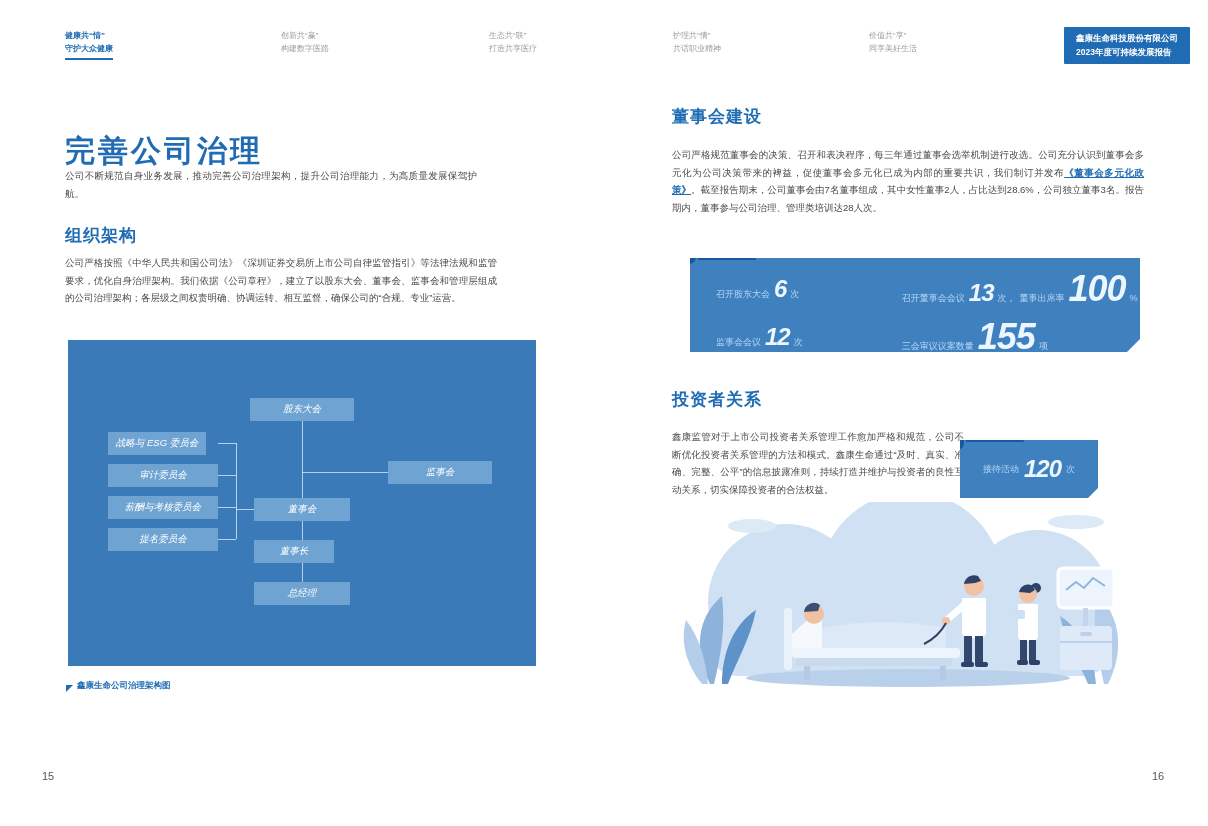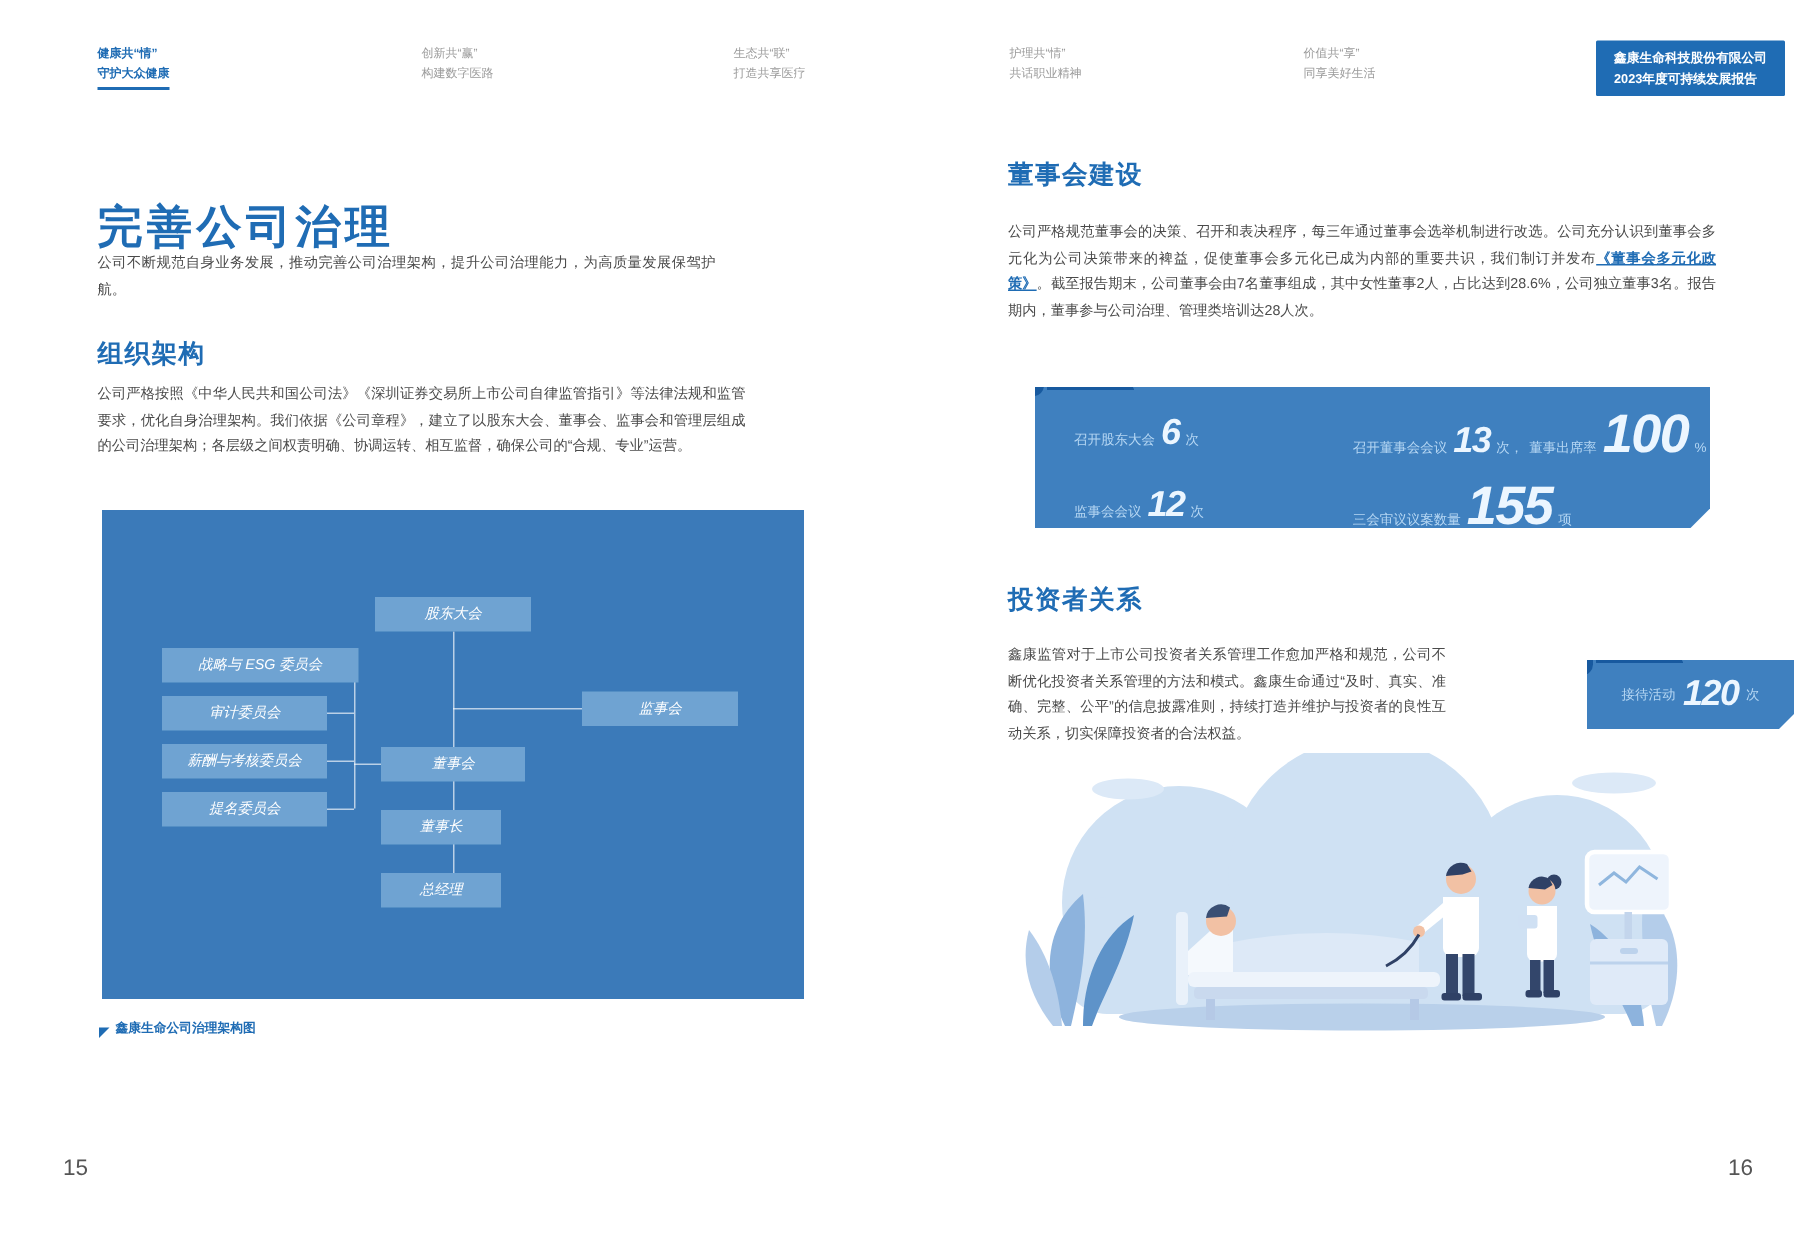--- a/index.html
+++ b/index.html
@@ -116,7 +116,7 @@
     <div class="org-line" style="left:168px;top:169px;width:18px;height:1px"></div>
 
     <div class="org-node" style="left:182px;top:58px;width:104px">股东大会</div>
-    <div class="org-node" style="left:40px;top:92px;width:131px">战略与 ESG 委员会</div>
+    <div class="org-node" style="left:40px;top:92px;width:98px">战略与 ESG 委员会</div>
     <div class="org-node" style="left:40px;top:124px;width:110px">审计委员会</div>
     <div class="org-node" style="left:40px;top:156px;width:110px">薪酬与考核委员会</div>
     <div class="org-node" style="left:40px;top:188px;width:110px">提名委员会</div>

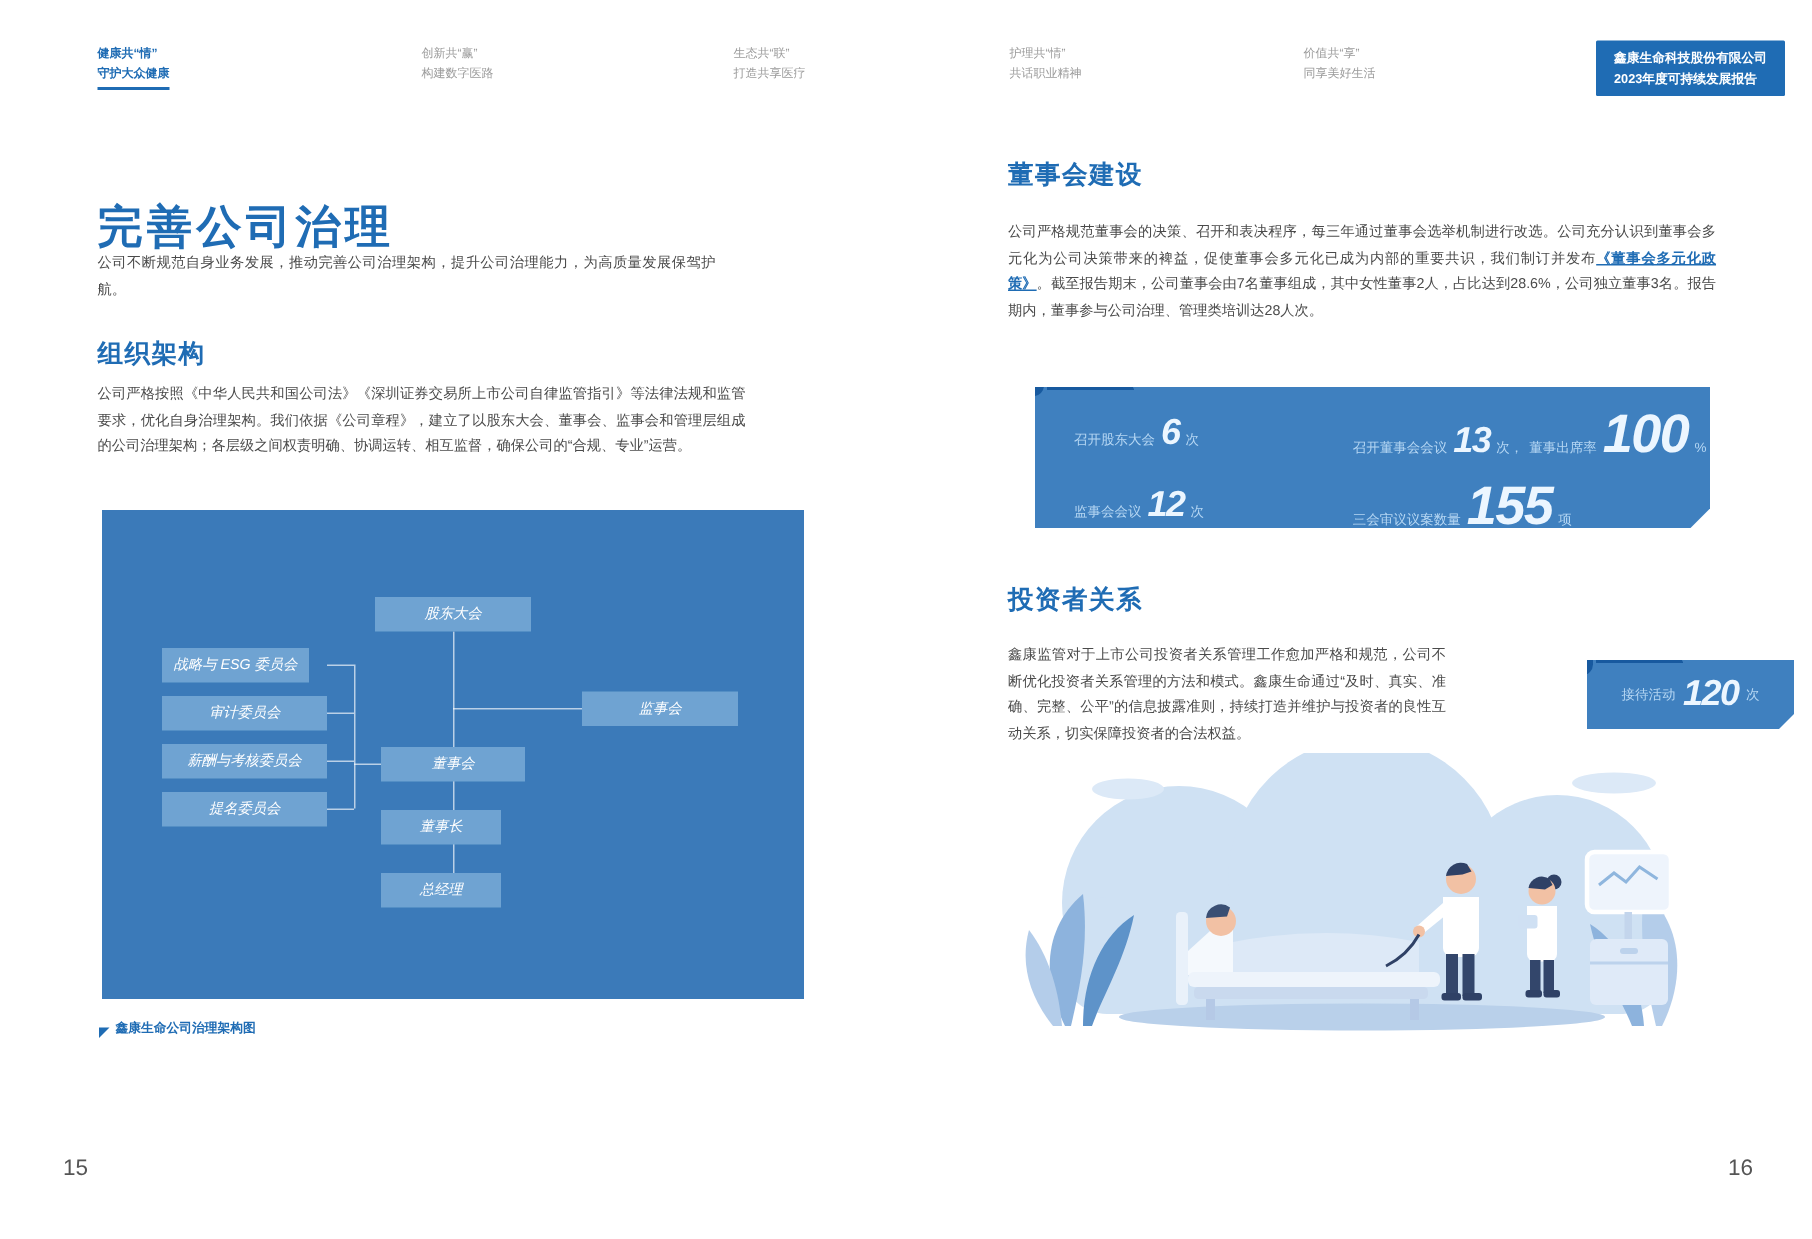--- a/index.html
+++ b/index.html
@@ -47,7 +47,7 @@
     clip-path:polygon(0 0,100% 0,100% calc(100% - 13px),calc(100% - 13px) 100%,0 100%);
   }
   .stats-box.small {
-    left:1058px; top:440px; width:138px; height:46px;
+    left:960px; top:440px; width:138px; height:58px;
     clip-path:polygon(0 0,100% 0,100% calc(100% - 10px),calc(100% - 10px) 100%,0 100%);
   }
   .chart-icon {

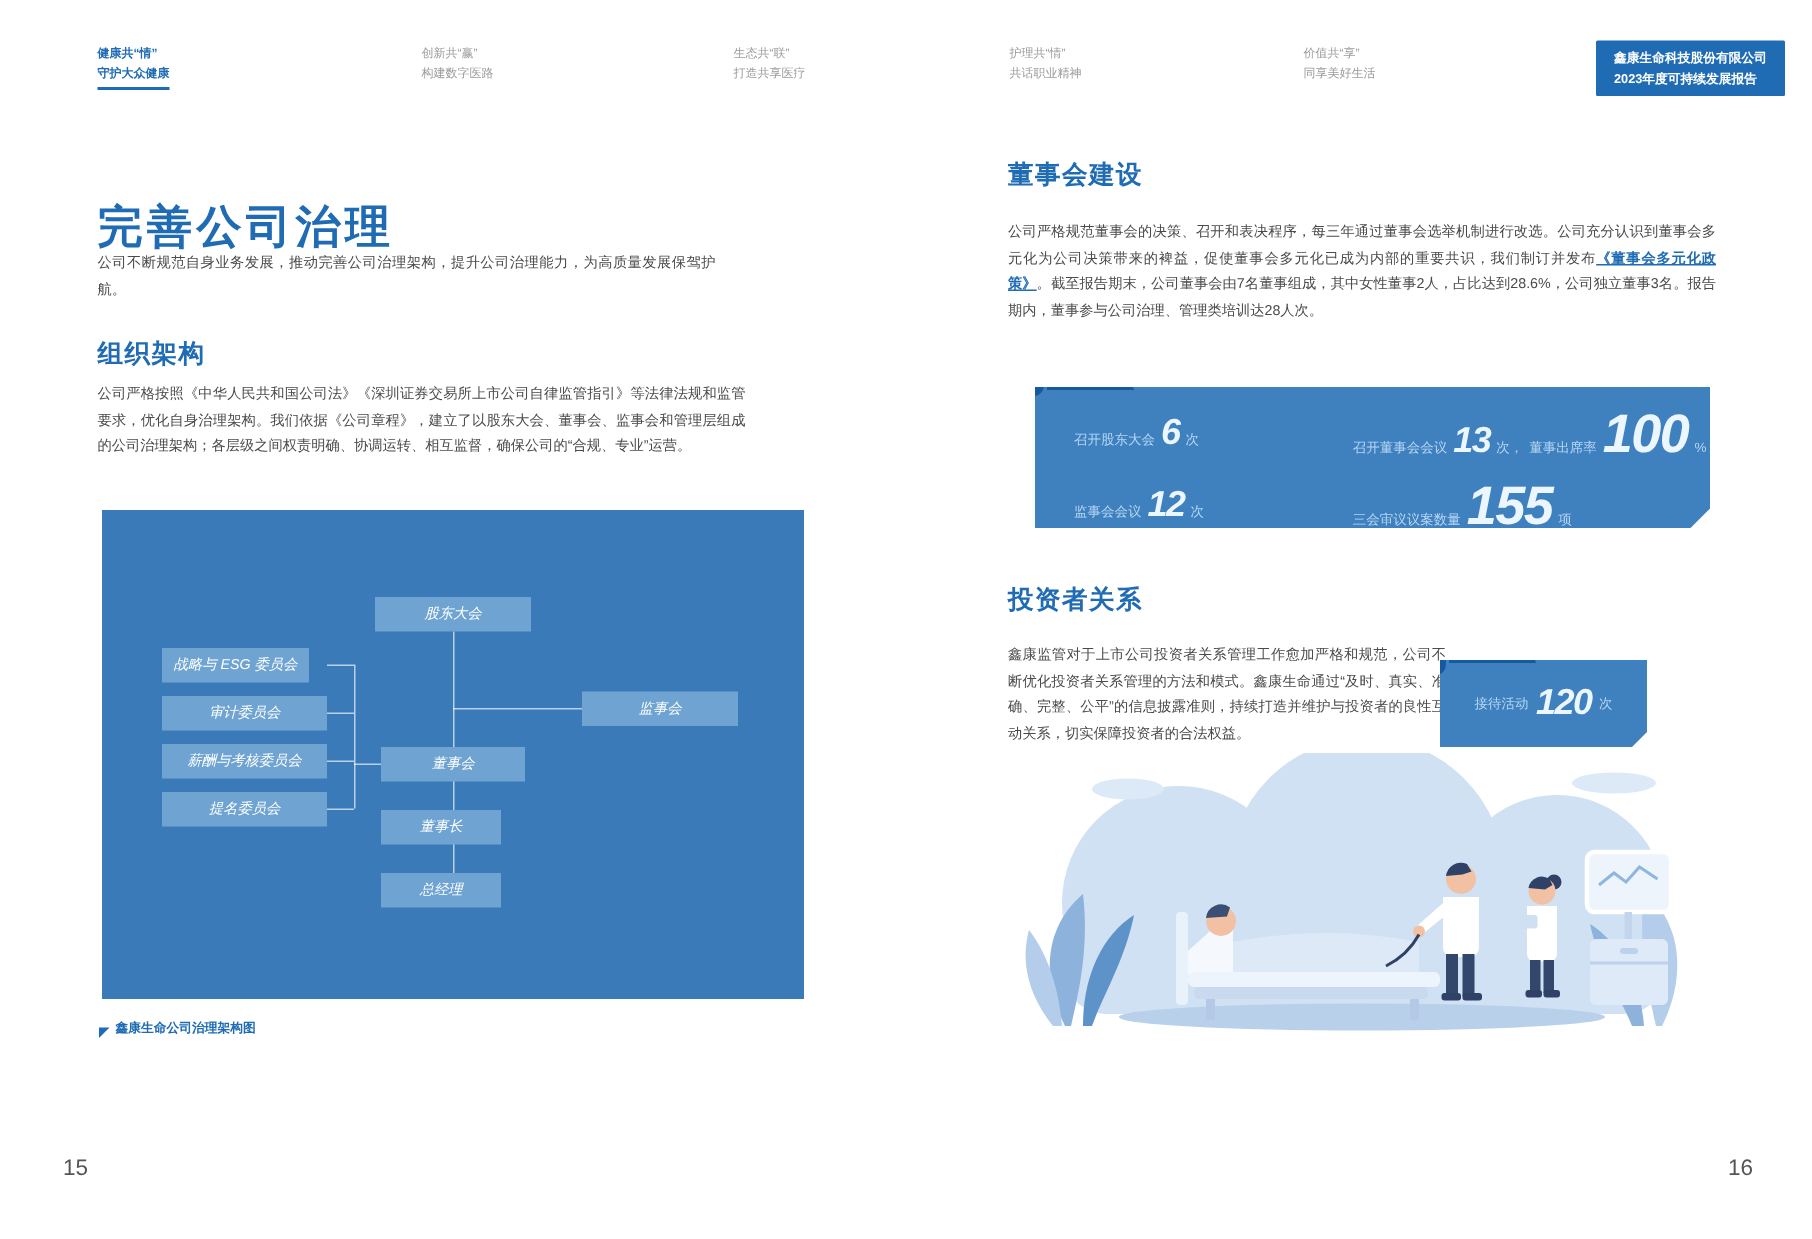--- a/index.html
+++ b/index.html
@@ -123,7 +123,7 @@
     <div class="org-node" style="left:320px;top:121px;width:104px">监事会</div>
     <div class="org-node" style="left:186px;top:158px;width:96px">董事会</div>
     <div class="org-node" style="left:186px;top:200px;width:80px">董事长</div>
-    <div class="org-node" style="left:186px;top:242px;width:80px">总经理</div>
+    <div class="org-node" style="left:186px;top:242px;width:96px">总经理</div>
   </div>
 
   <div class="caption">

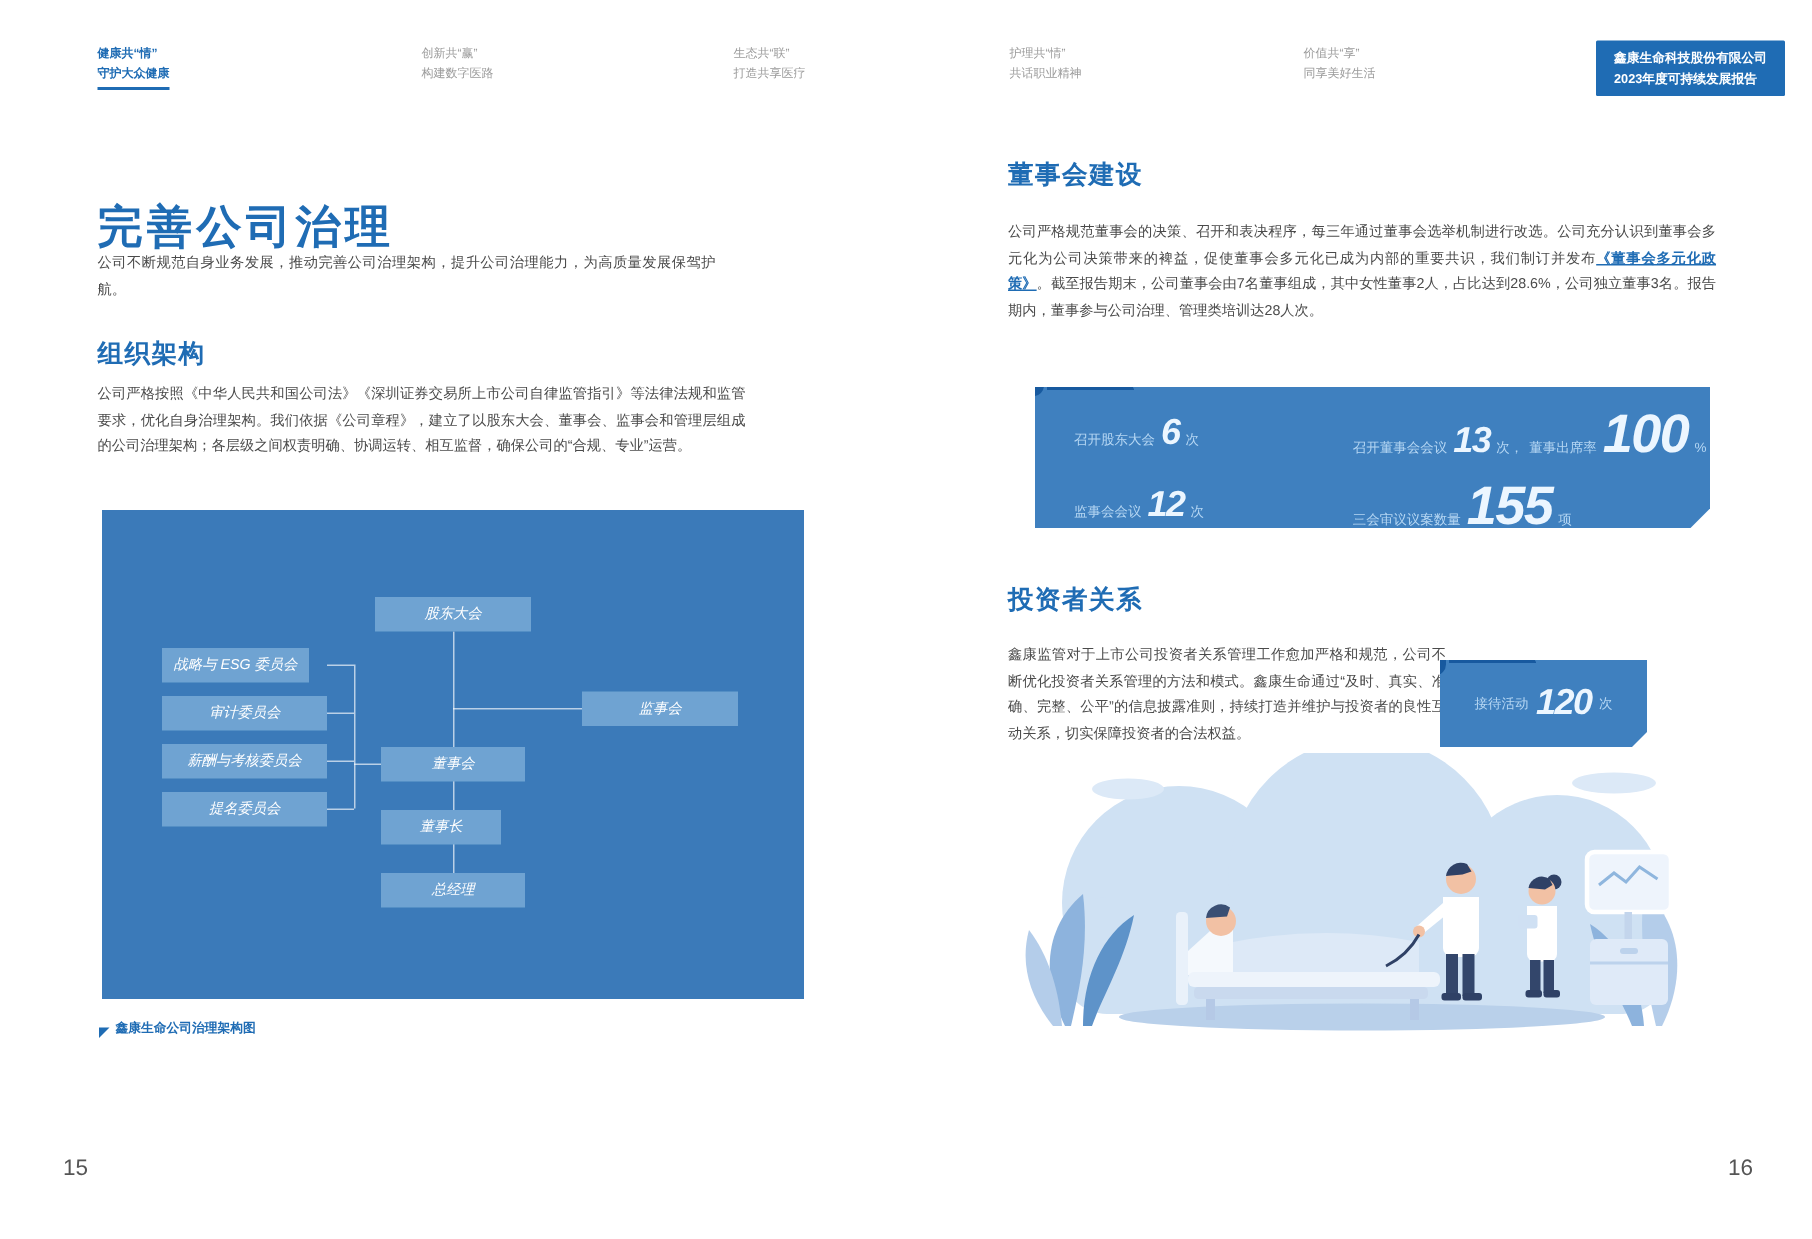--- a/index.html
+++ b/index.html
@@ -27,7 +27,7 @@
   .h2 { position:absolute; font-size:17px; font-weight:bold; color:#1f6cb4; letter-spacing:1px; }
   .body-text { position:absolute; font-size:9.5px; line-height:1.85; color:#4a4a4a; text-align:justify; }
   .inline-link { color:#1f6cb4; font-weight:bold; text-decoration:underline; cursor:pointer; }
-  .page-number { position:absolute; top:770px; font-size:15px; color:#555; }
+  .page-number { position:absolute; top:770px; font-size:11px; color:#555; }
 
   
   .org-box { position:absolute; left:68px; top:340px; width:468px; height:326px; background:#3b7ab9; }

